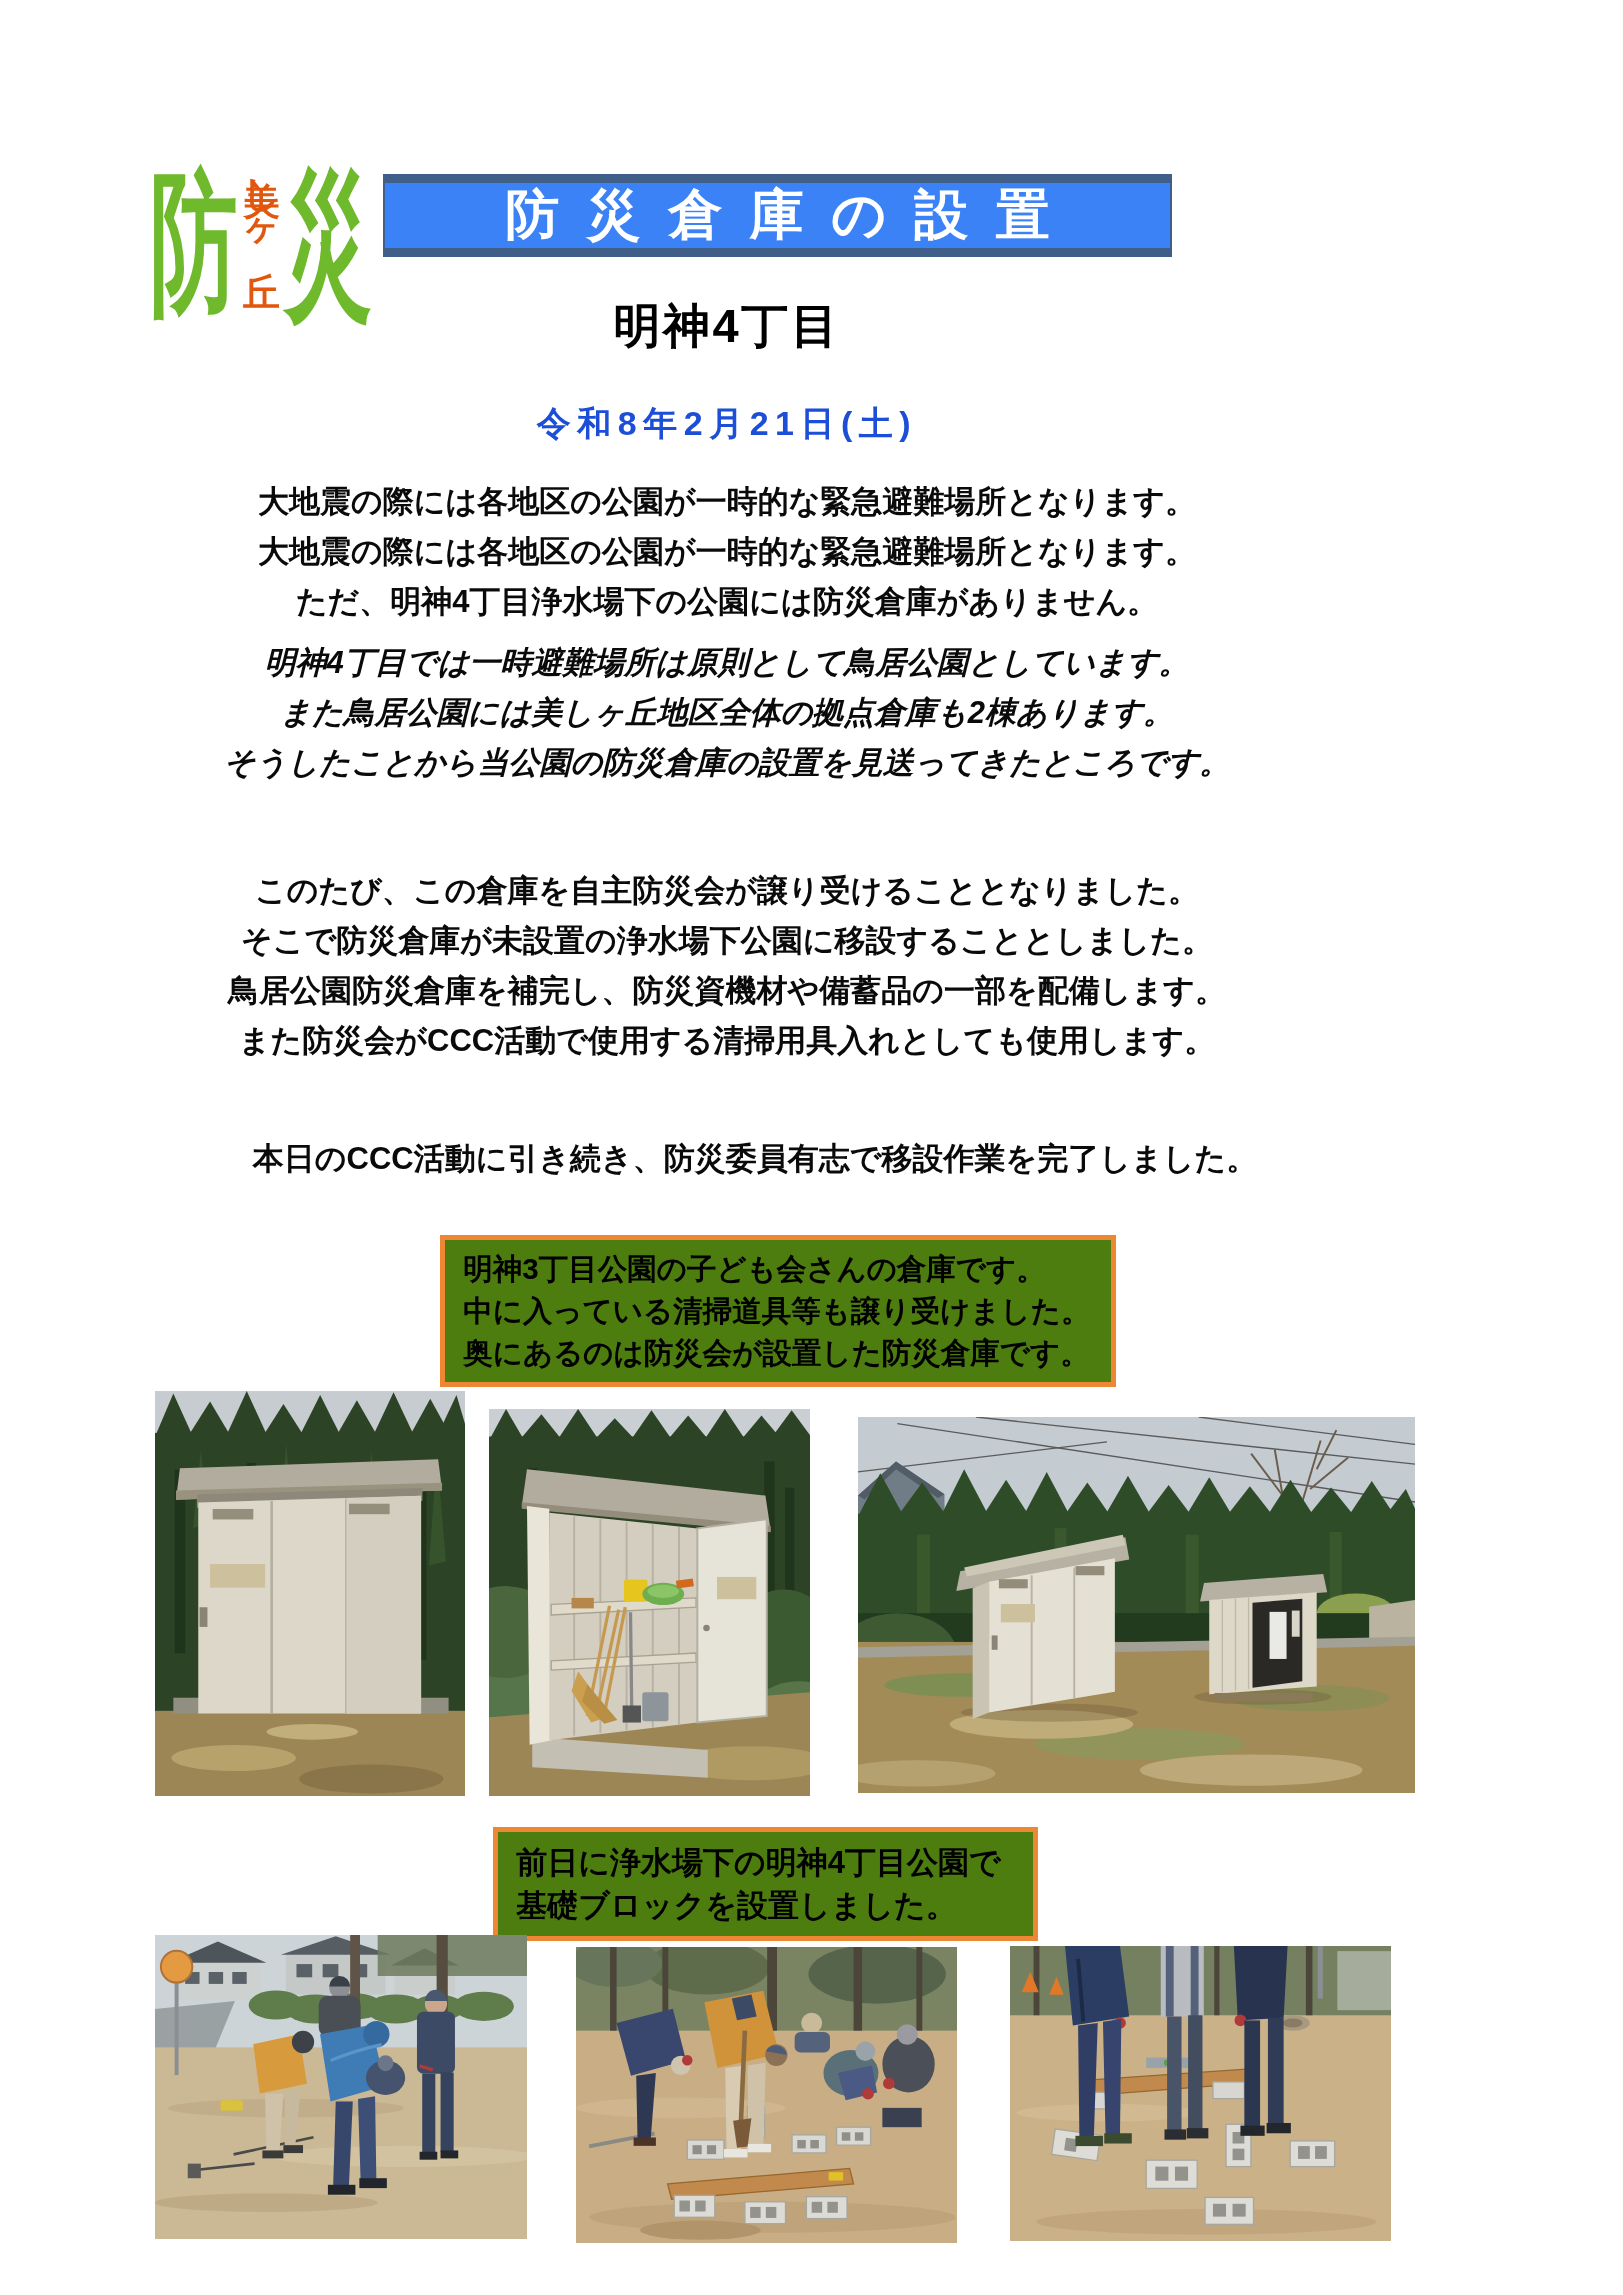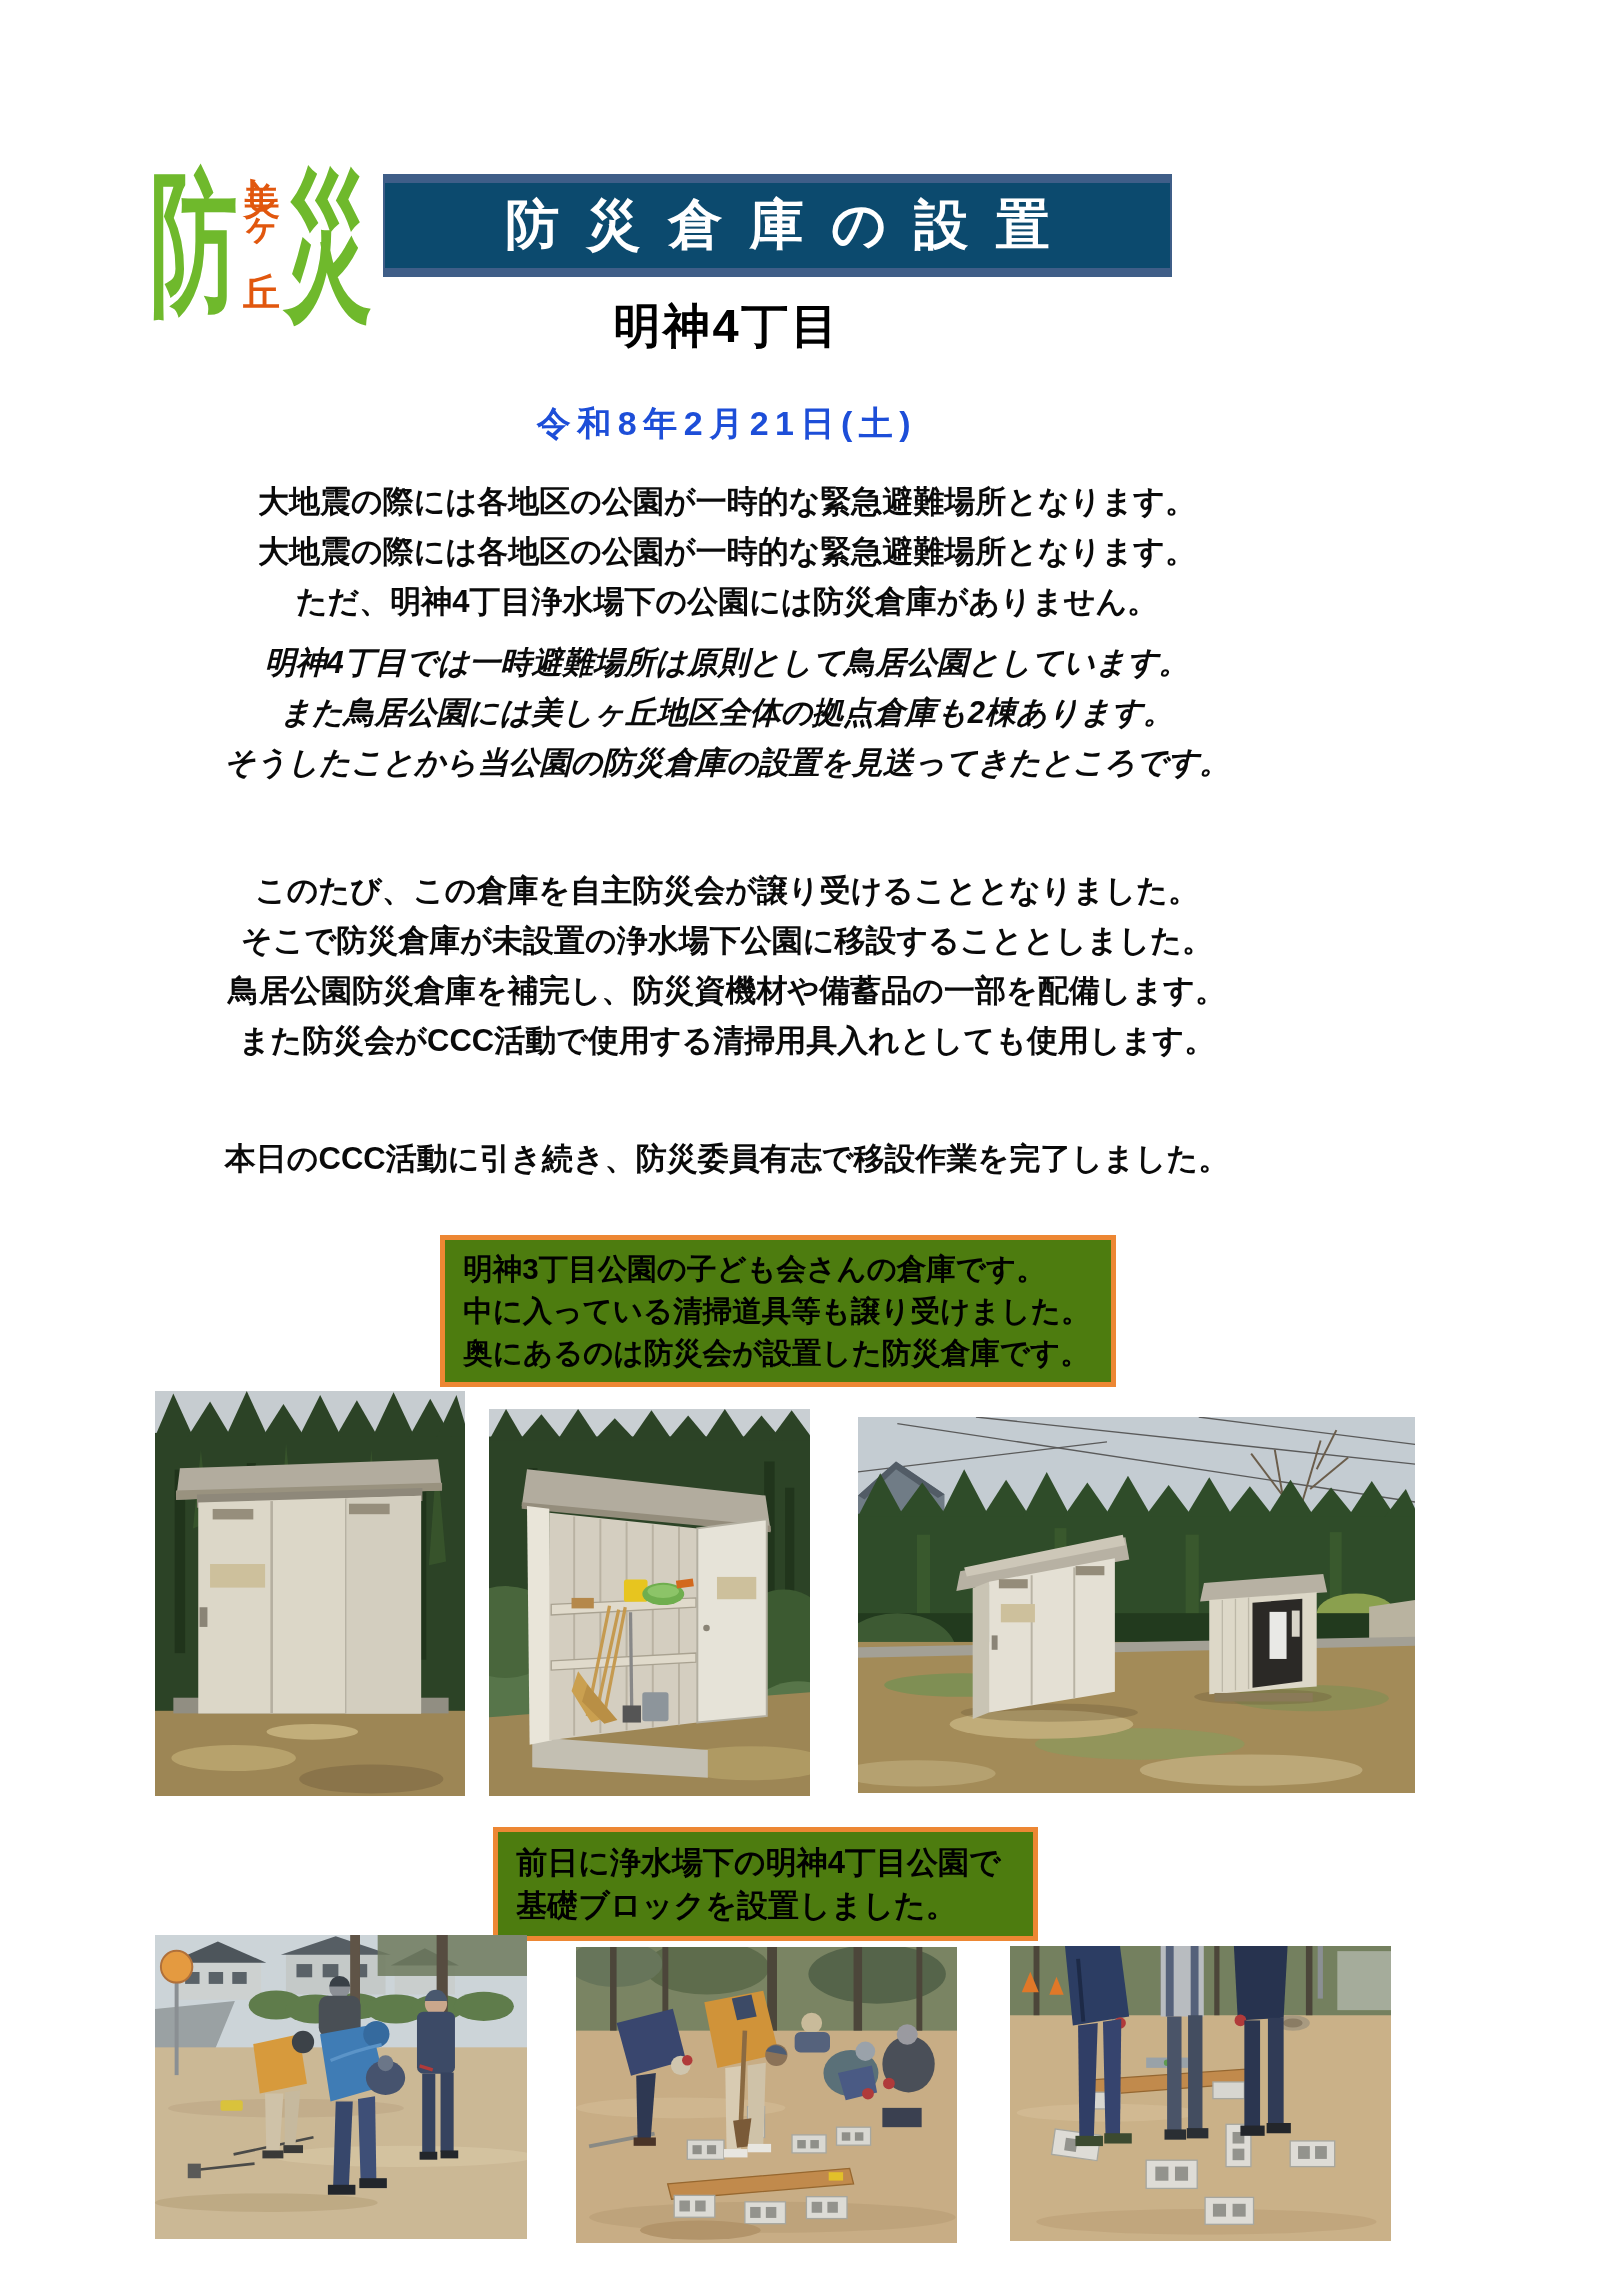--- a/index.html
+++ b/index.html
@@ -18,7 +18,7 @@
                font-size:37px;font-weight:800;color:#E1570E;letter-spacing:2.6px;}
 
   
-  .banner{left:383px;top:174px;width:789px;height:103px;background:#0c4a6e;
+  .banner{left:383px;top:174px;width:789px;height:83px;background:#3b82f6;
           border:2.6px solid #3F5E88;border-top-width:9.2px;border-bottom-width:9.2px;
           box-sizing:border-box;display:flex;align-items:center;justify-content:center;}
   .banner-text{font-size:54px;font-weight:700;color:#fff;letter-spacing:27.5px;

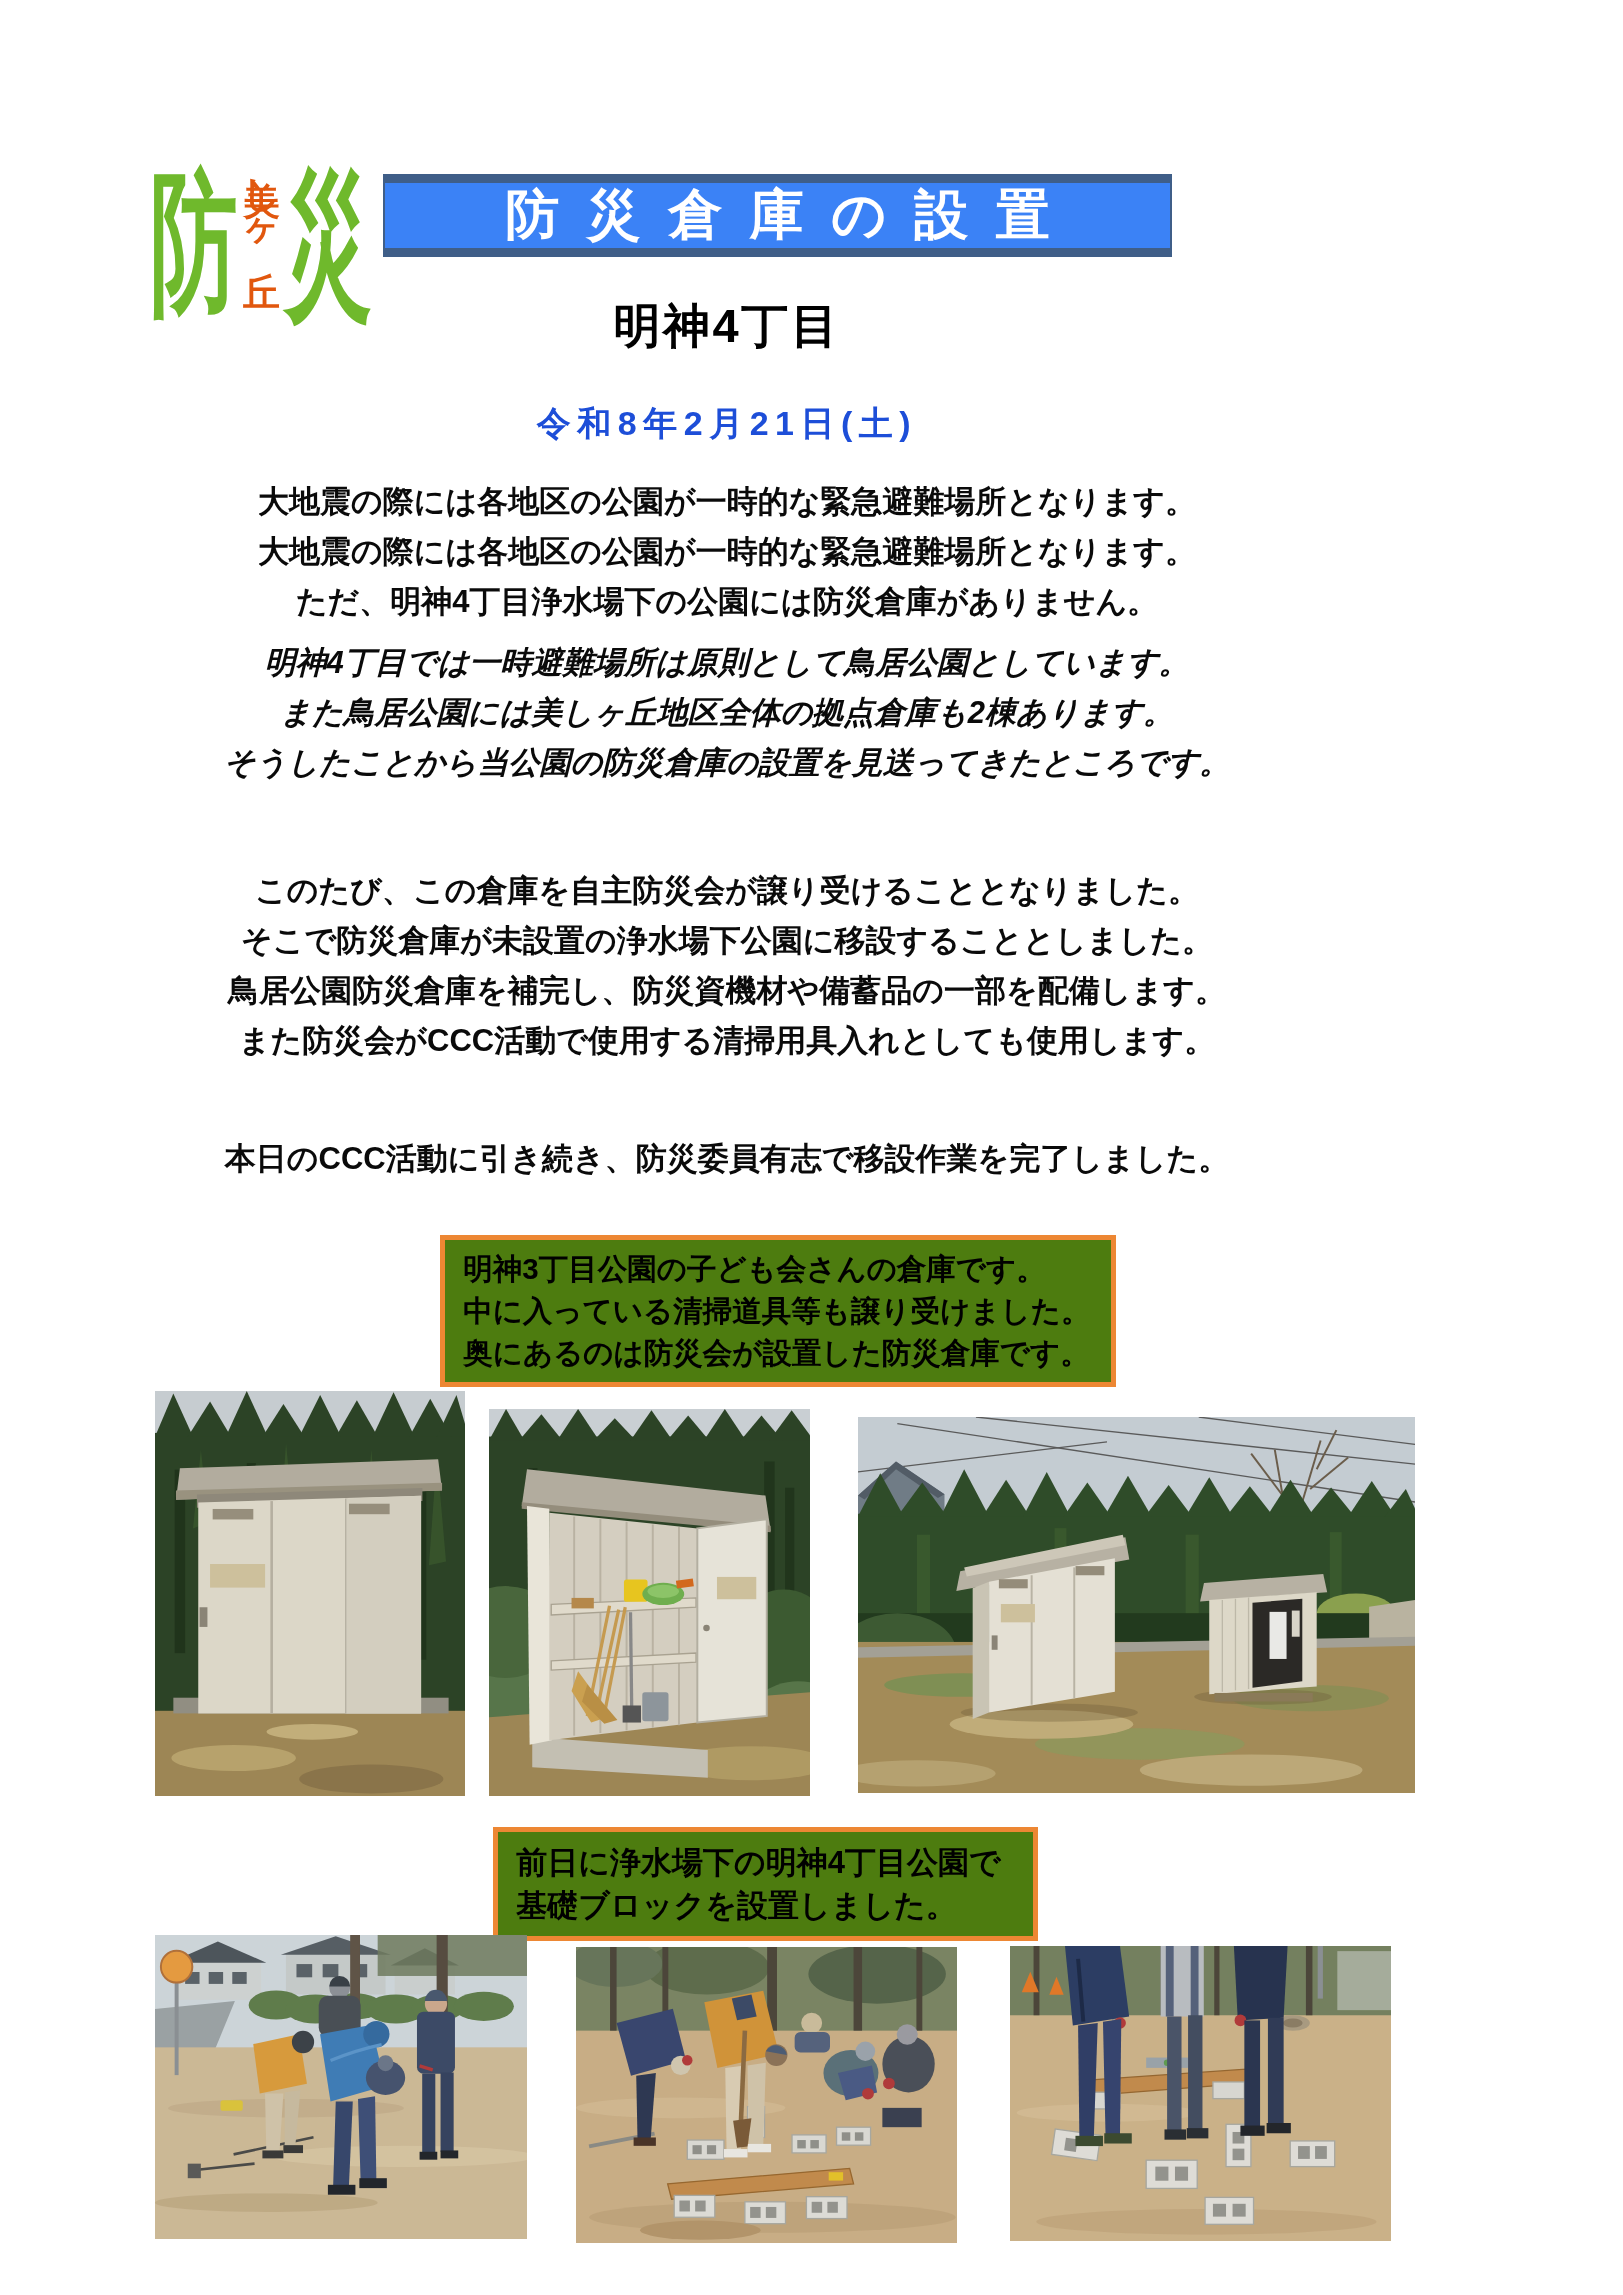--- a/index.html
+++ b/index.html
@@ -33,7 +33,7 @@
   
   .para{left:0;width:1454px;text-align:center;font-size:31px;font-weight:600;
         line-height:50px;color:#0a0a0a;}
-  .para-1{top:477px;} .para-2{top:638px;font-style:italic;} .para-3{top:866px;} .para-4{top:1134px;}
+  .para-1{top:477px;} .para-2{top:638px;font-style:italic;} .para-3{top:866px;} .para-4{top:1134px;margin-left:28px;}
 
   
   .callout{background:#4d7c0f;border:5.9px solid #ED8733;box-sizing:border-box;

